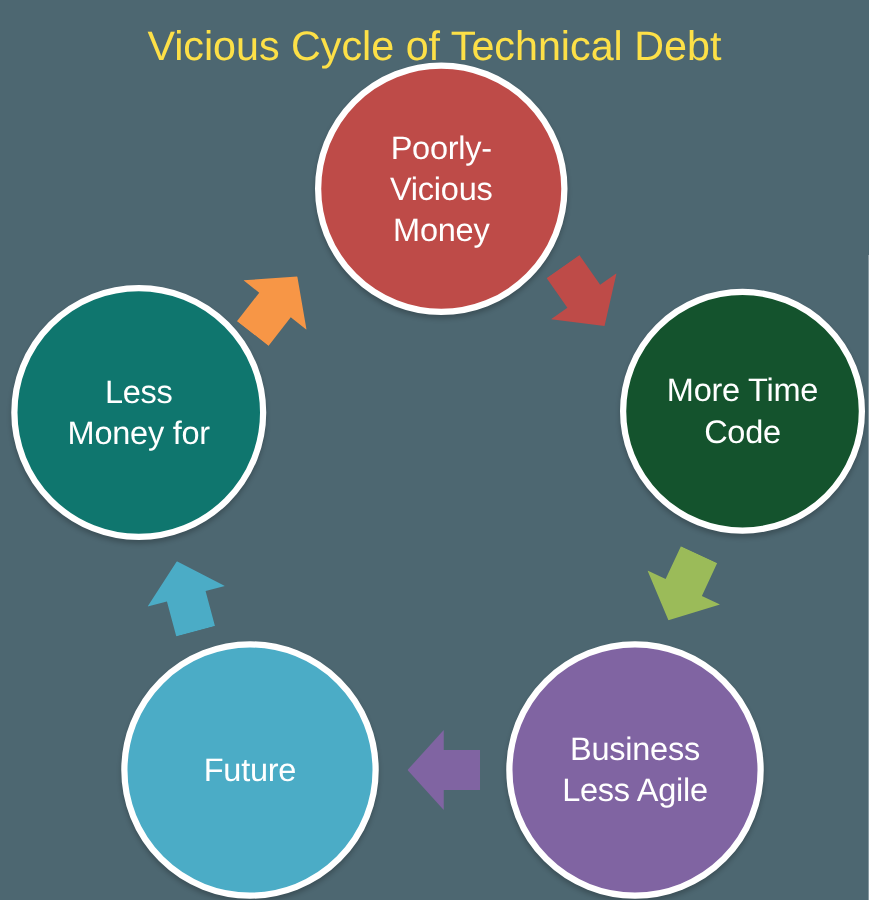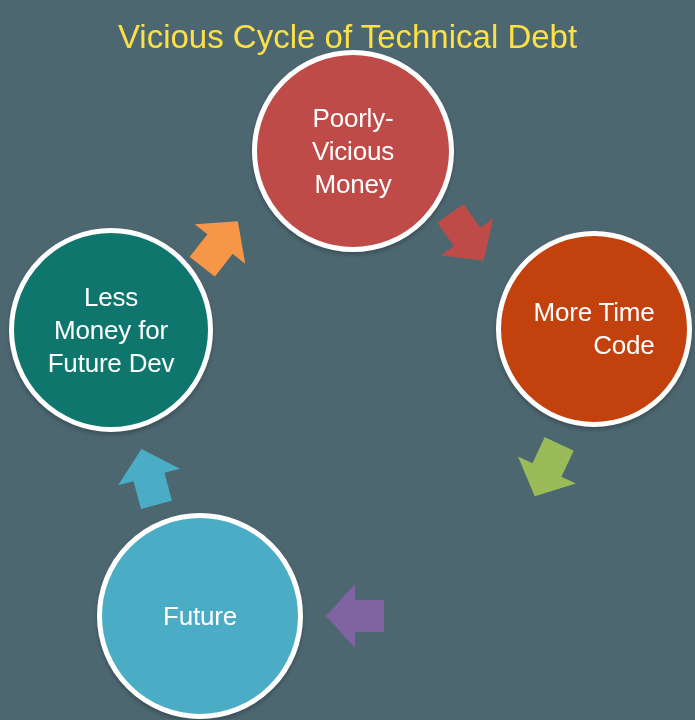--- a/index.html
+++ b/index.html
@@ -76,7 +76,7 @@
     </div>
   </div>
 
-  <div class="node node-green" style="background-color: #c2410c; text-align: right;">
+  <div class="node node-green" style="background-color: #14532d;">
     <div class="label">
       <span>More Time</span>
       <span>Code</span>

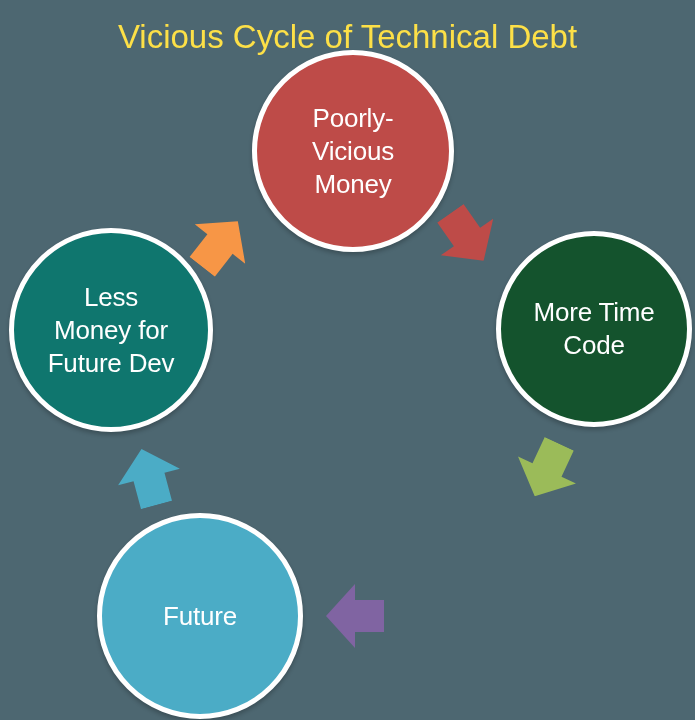--- a/index.html
+++ b/index.html
@@ -94,7 +94,6 @@
     <div class="label">
       <span>Less</span>
       <span>Money for</span>
-      <span>Future Dev</span>
     </div>
   </div>
 

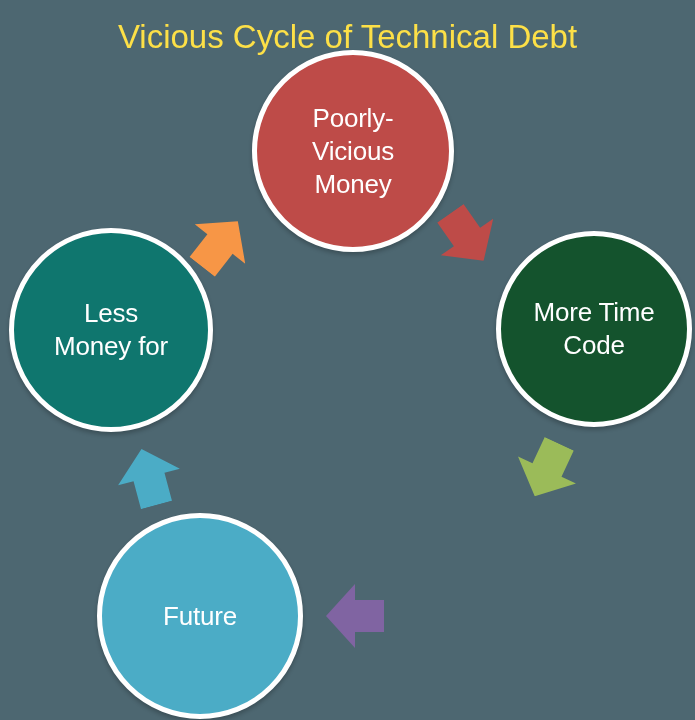--- a/index.html
+++ b/index.html
@@ -83,6 +83,12 @@
     </div>
   </div>
 
+  <div class="node node-purple" style="background-color: rgb(128, 100, 162);">
+    <div class="label">
+      <span>Business</span>
+      <span>Less Agile</span>
+    </div>
+  </div>
 
   <div class="node node-cyan" style="background-color: rgb(75, 172, 198);">
     <div class="label">

